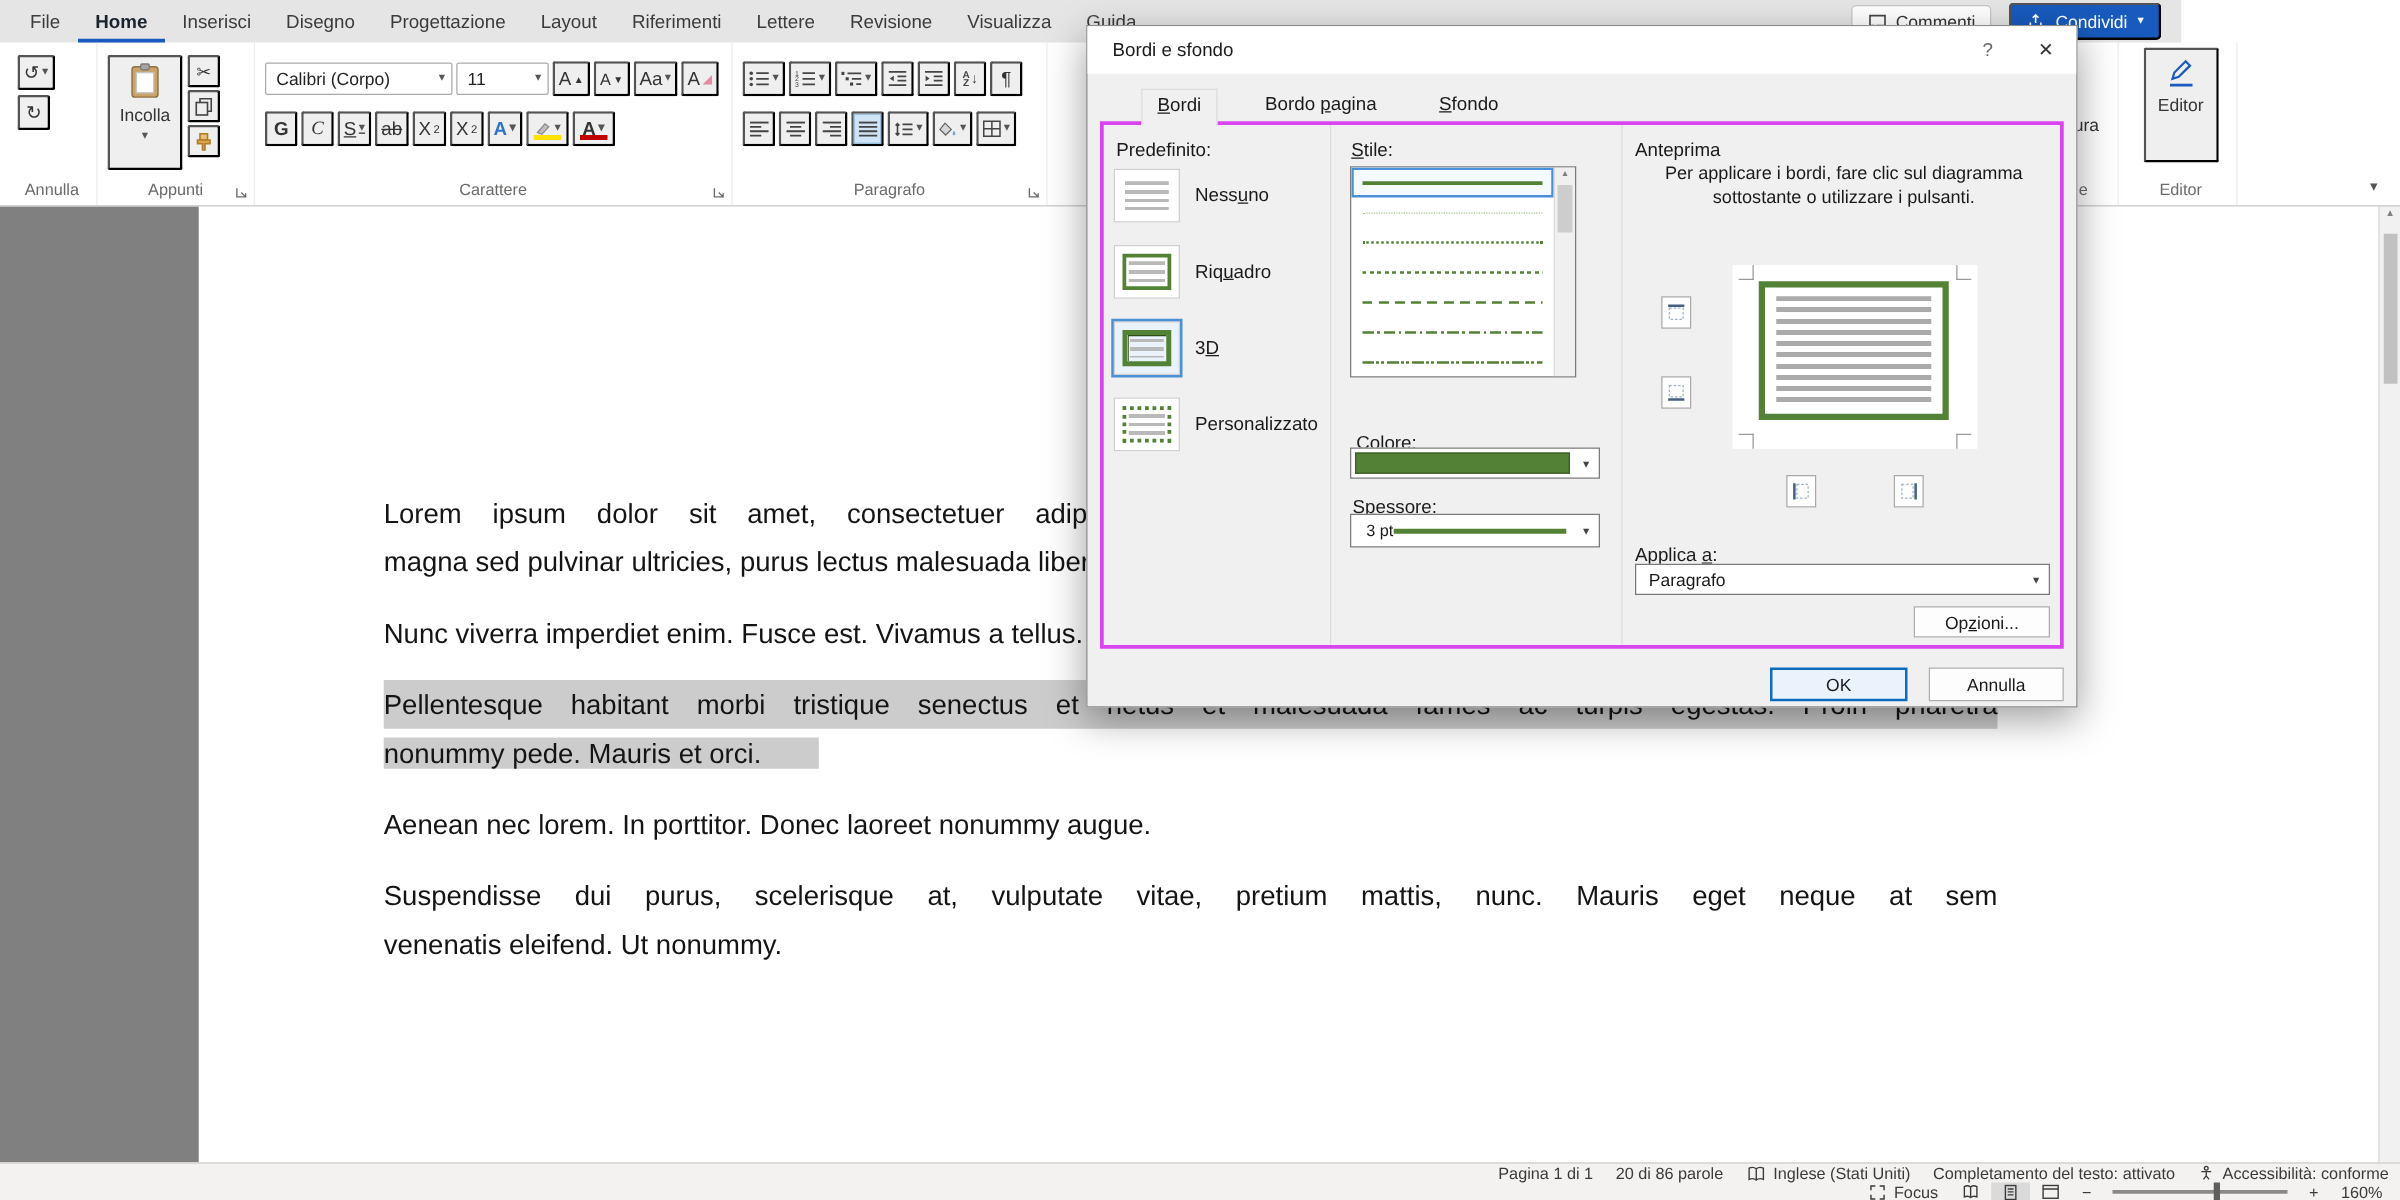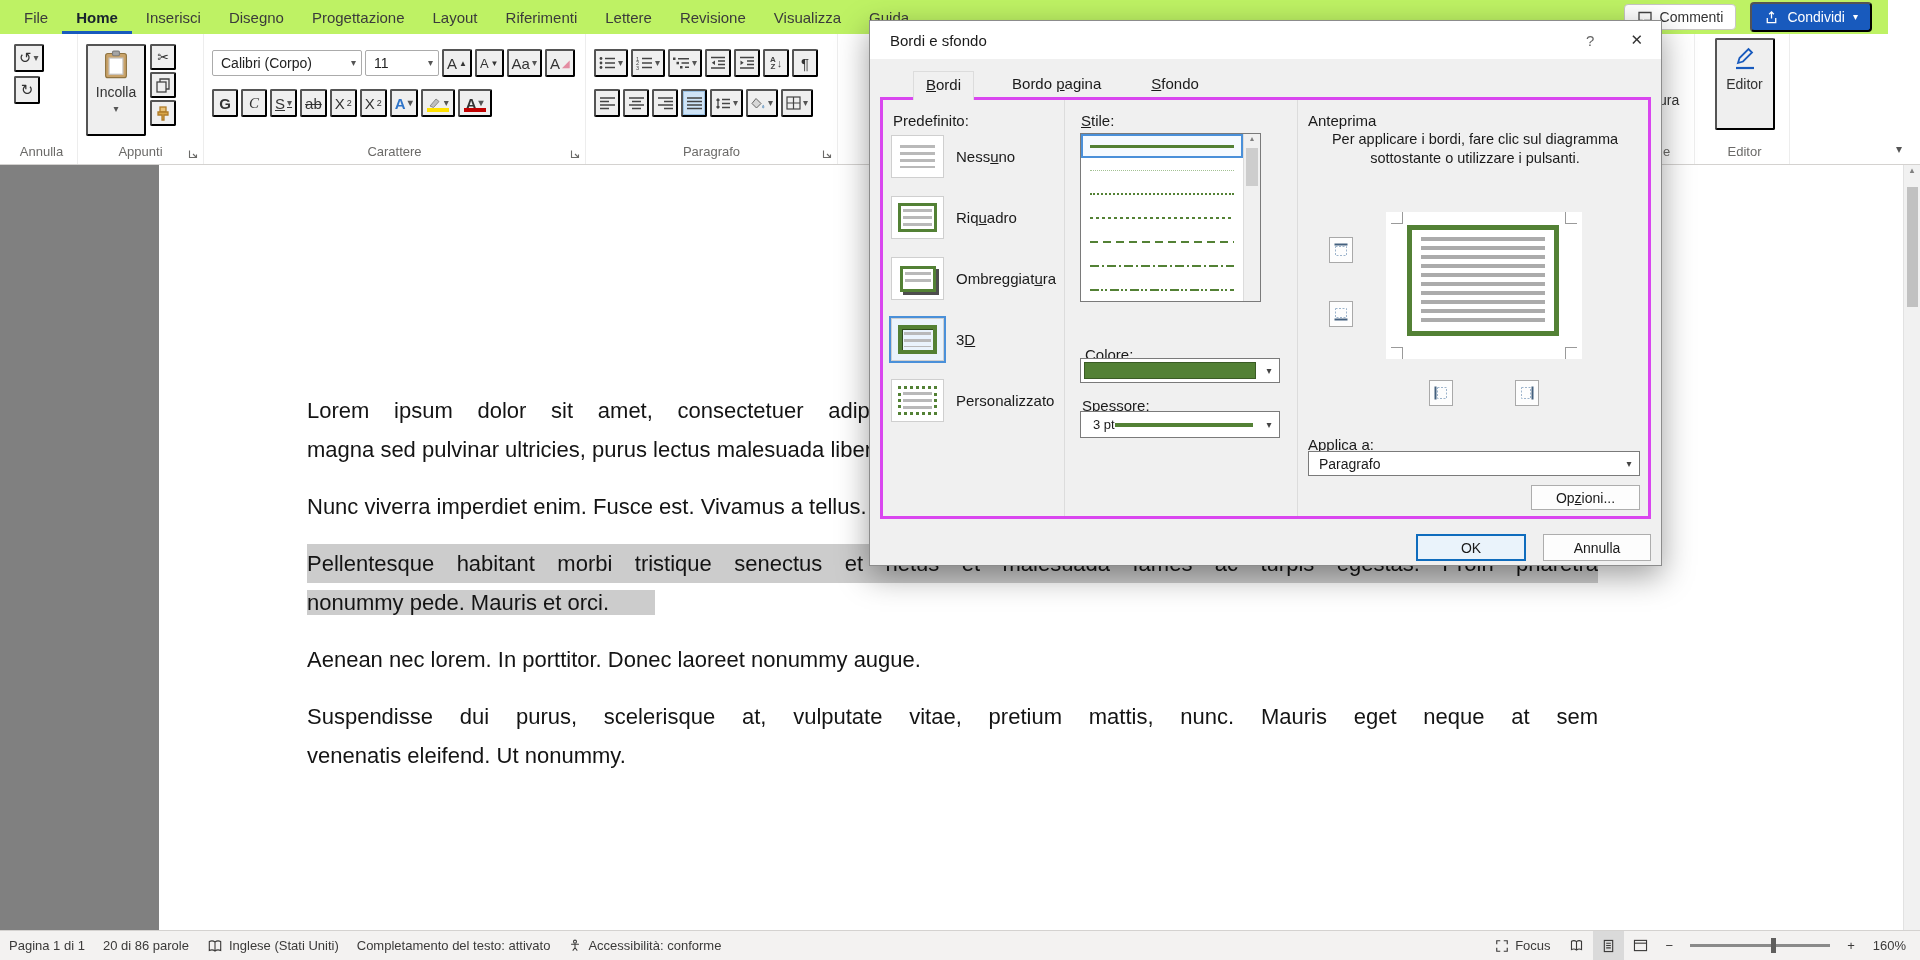--- a/index.html
+++ b/index.html
@@ -10,7 +10,7 @@
   .chev { font-size:10px; color:#555; line-height:1; }
 
   
-  .menubar { position:absolute; left:0; top:0; width:1888px; height:34px; background:#bef264;
+  .menubar { position:absolute; left:0; top:0; width:1745px; height:34px; background:#e5e5e5;
              display:flex; align-items:center; justify-content:space-between; z-index:5; }
   .mtabs { display:flex; align-items:center; height:100%; padding-left:10px; }
   .mtab { padding:0 14px; font-size:15px; color:#3b3b3b; height:100%; display:flex; align-items:center; }

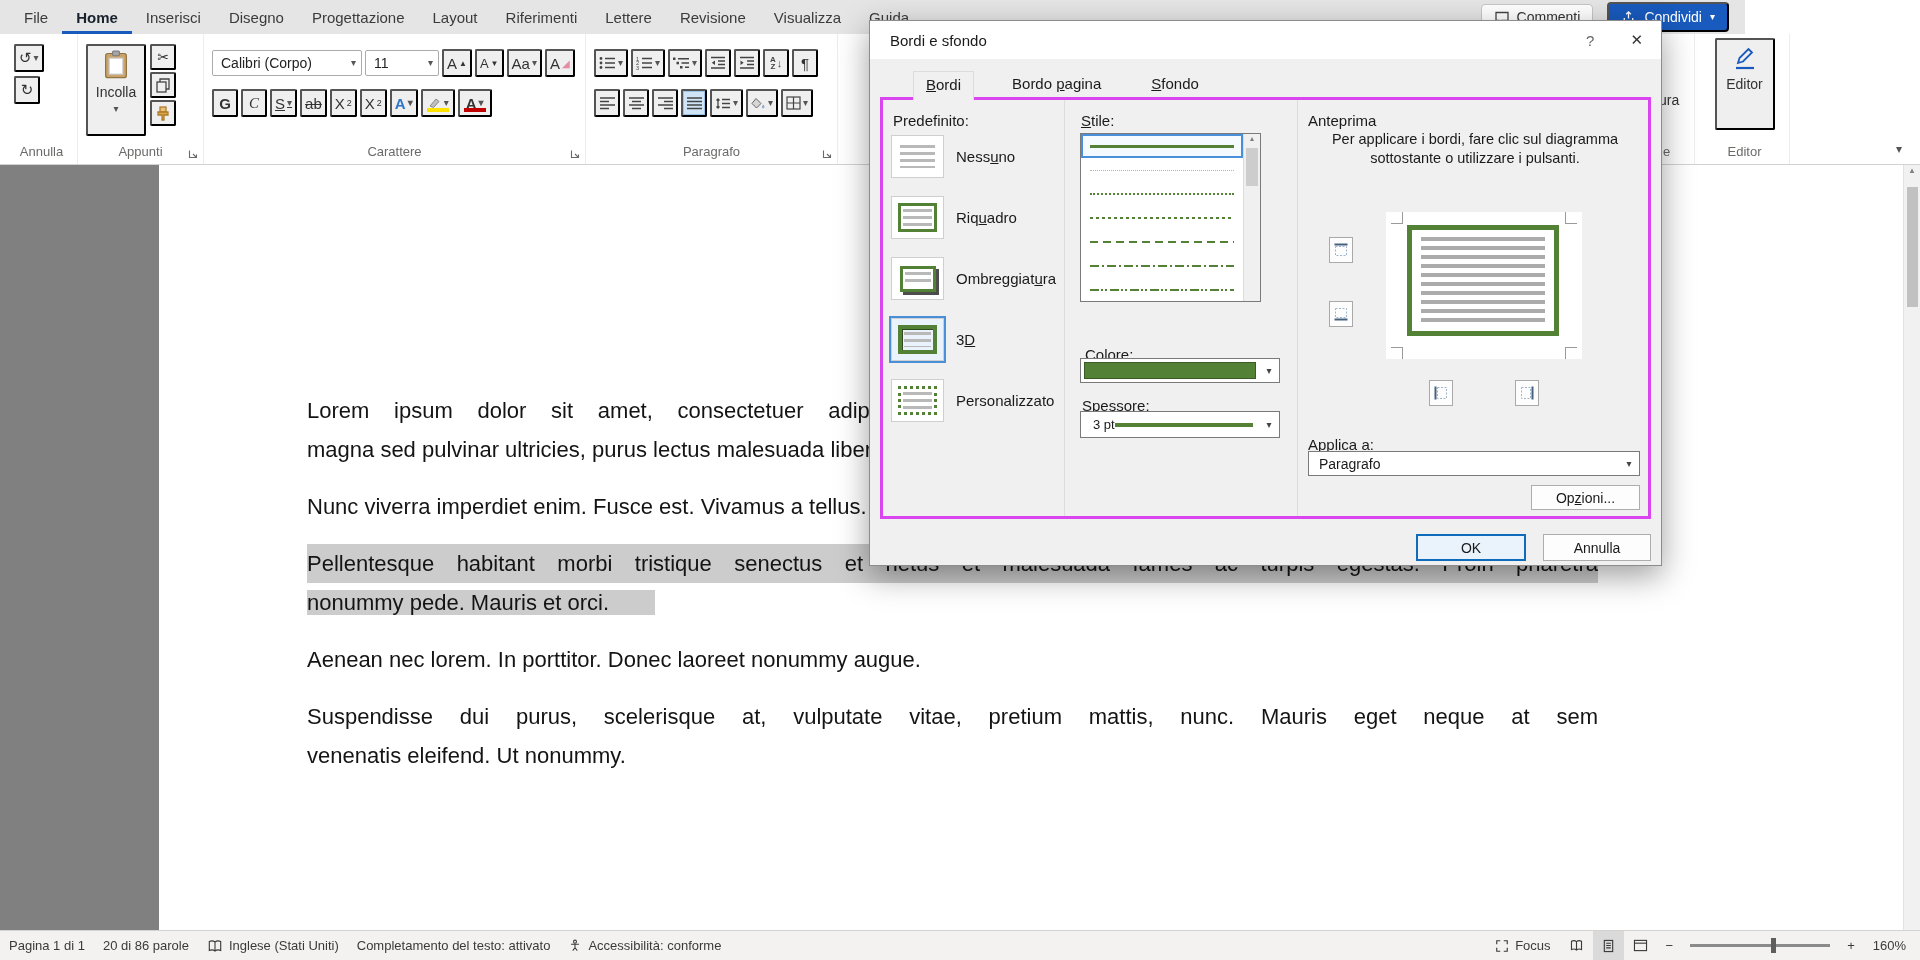--- a/index.html
+++ b/index.html
@@ -607,14 +607,6 @@
               </span>
             </span>
           <span class="dlabel"><span>Riq</span><span class="hk">u</span><span>adro</span></span>
-        </div>
-        <div class="preset">
-          <span class="picon">
-              <span class="pbox shadow">
-                <span class="plines"></span>
-              </span>
-            </span>
-          <span class="dlabel"><span>Ombreggiat</span><span class="hk">u</span><span>ra</span></span>
         </div>
         <div class="preset selected">
           <span class="picon">

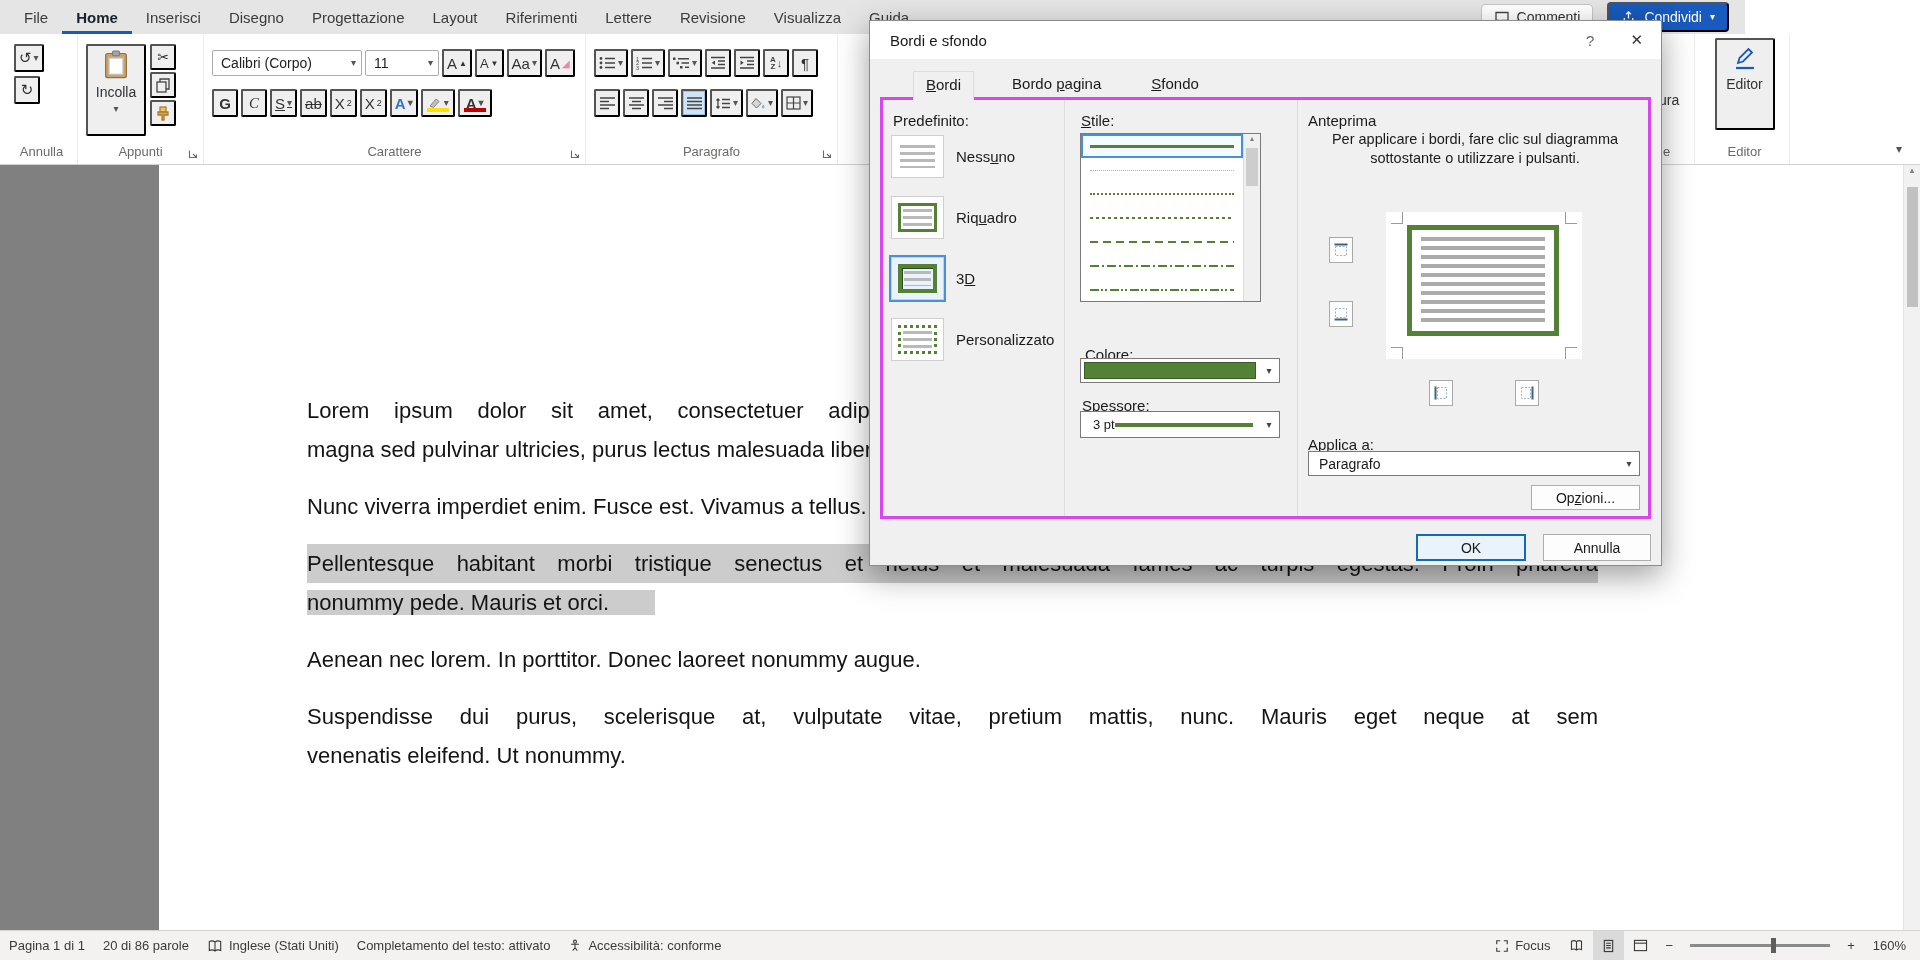--- a/index.html
+++ b/index.html
@@ -62,8 +62,8 @@
 
   
   .statusbar { position:absolute; left:0; top:930px; width:1920px; height:30px; background:#f3f2f1;
-               border-top:1px solid #d4d2d0; display:flex; align-items:flex-start; justify-content:space-between;
-               font-size:13px; color:#3b3a39; z-index:5; }
+               border-top:1px solid #d4d2d0; display:flex; align-items:flex-end; justify-content:space-between;
+               font-size:13px; color:#3b3a39; z-index:5;flex-direction:column; }
   .sleft, .sright { display:flex; align-items:center; height:100%; }
   .sitem { display:flex; align-items:center; gap:6px; padding:0 9px; height:100%; }
   .sitem.active-view { background:#dadada; }

